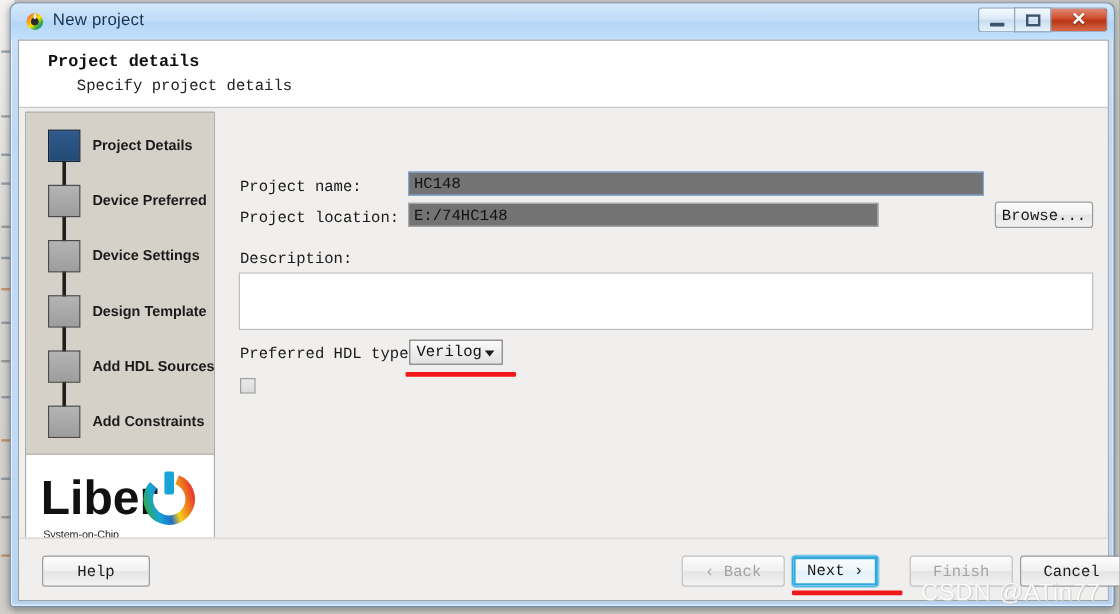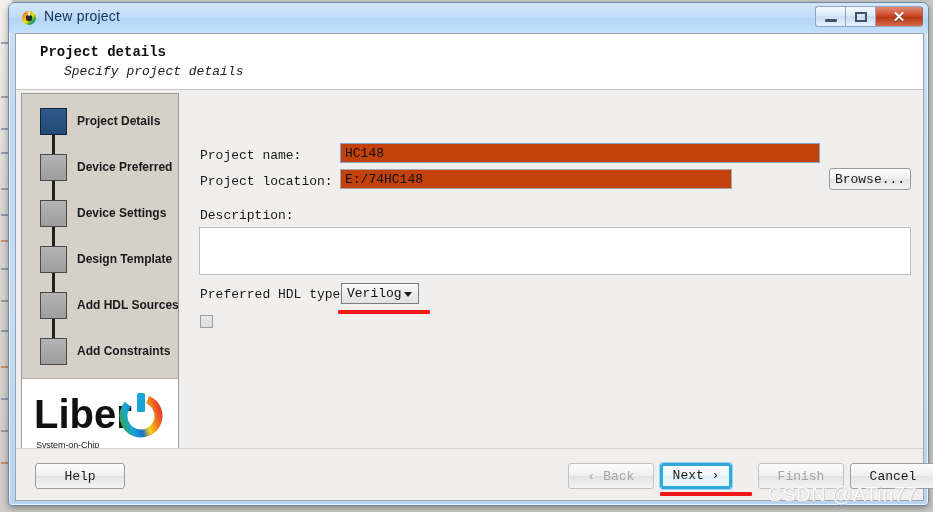--- a/index.html
+++ b/index.html
@@ -150,7 +150,6 @@
     font-family: "Liberation Mono", monospace;
     font-size: 13px;
     color: #222;
-    font-style: italic;
   }
 
   

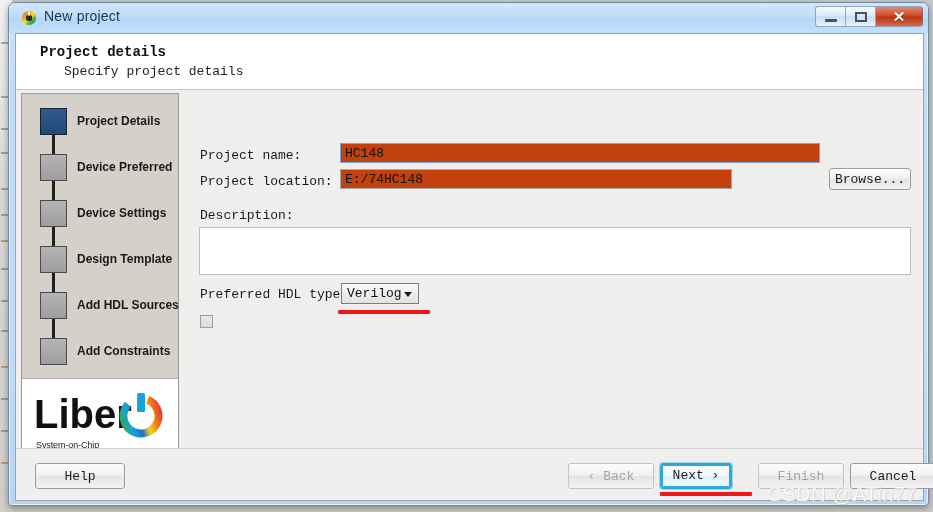--- a/index.html
+++ b/index.html
@@ -245,7 +245,7 @@
   }
   .finput {
     position: absolute;
-    background: #c2410c;
+    background: #737373;
     border: 1px solid #a8a8a8;
     box-sizing: border-box;
     font-family: "Liberation Mono", monospace;

